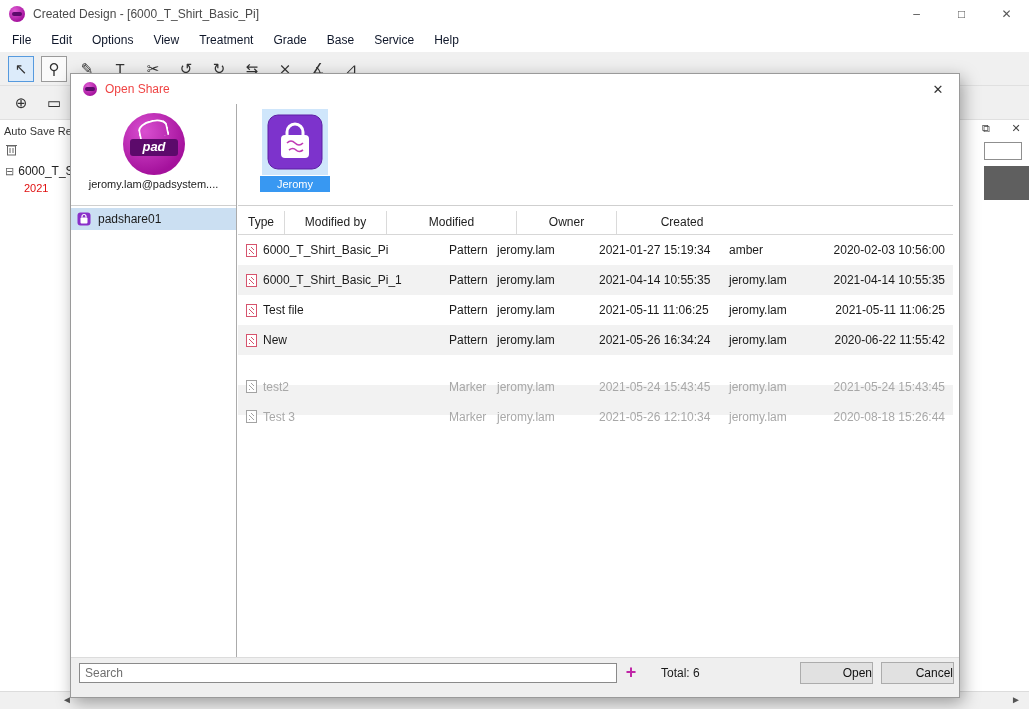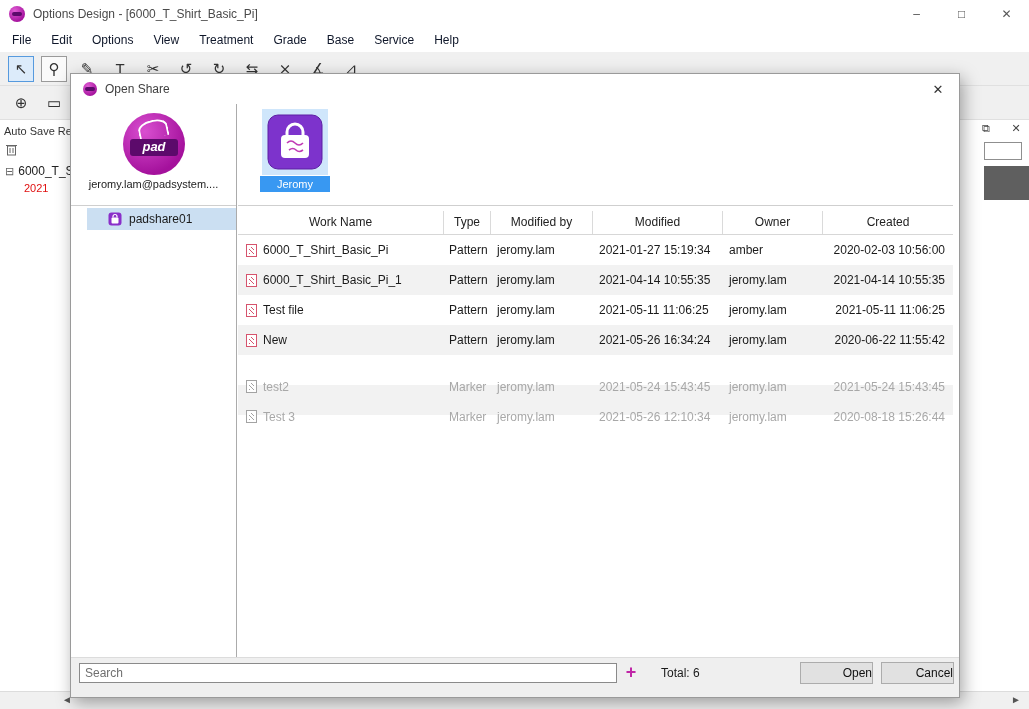--- a/index.html
+++ b/index.html
@@ -109,7 +109,7 @@
 
   <div class="titlebar">
     <div class="app-icon"></div>
-    <div class="title-text">Options Design - [6000_T_Shirt_Basic_Pi]</div>
+    <div class="title-text">Created Design - [6000_T_Shirt_Basic_Pi]</div>
     <div class="win-btns">
       <div class="win-btn">–</div>
       <div class="win-btn">□</div>

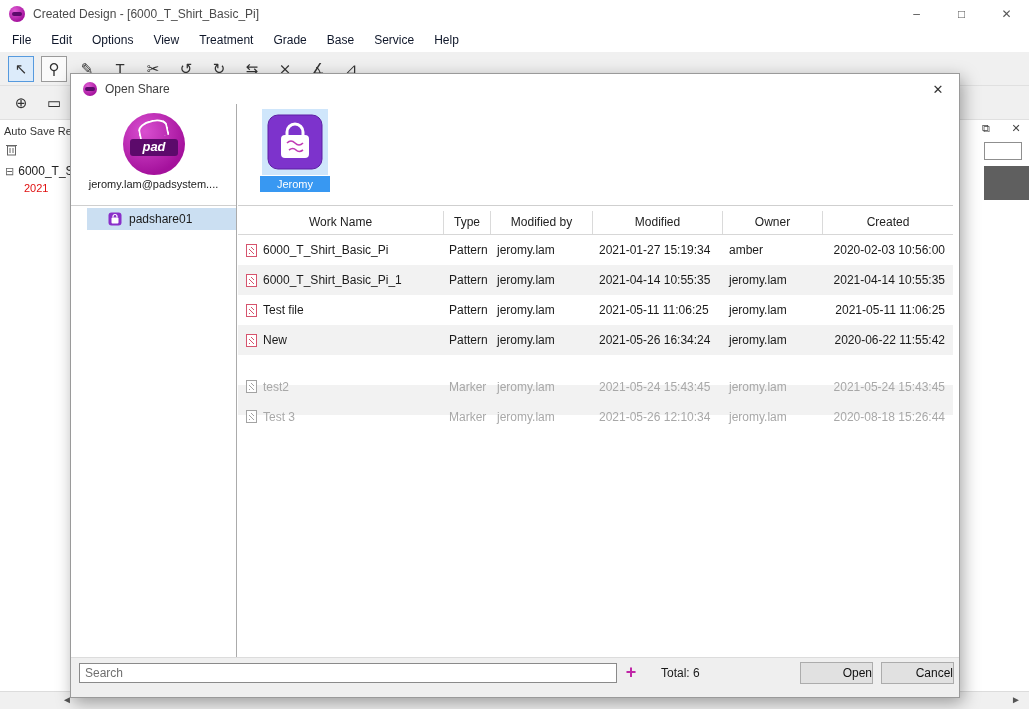--- a/index.html
+++ b/index.html
@@ -51,7 +51,7 @@
   .dialog-icon { width:14px; height:14px; border-radius:50%;
     background: radial-gradient(circle at 35% 30%, #e05cd4, #a4119c 75%); margin:0 8px 0 12px; position:relative; }
   .dialog-icon::after { content:""; position:absolute; left:2px; top:5px; width:10px; height:4px; background:#5c0a6b; border-radius:2px; }
-  .dialog-title { font-size:12px; color:#404040; }
+  .dialog-title { font-size:12px; color:#ef4444; }
   .dialog-close { margin-left:auto; width:42px; height:30px; display:flex; align-items:center; justify-content:center; font-size:13px; color:#333; }
 
   .pane-left { position:absolute; left:0; top:30px; width:166px; bottom:30px; border-right:1px solid #ababab; background:#fff; }

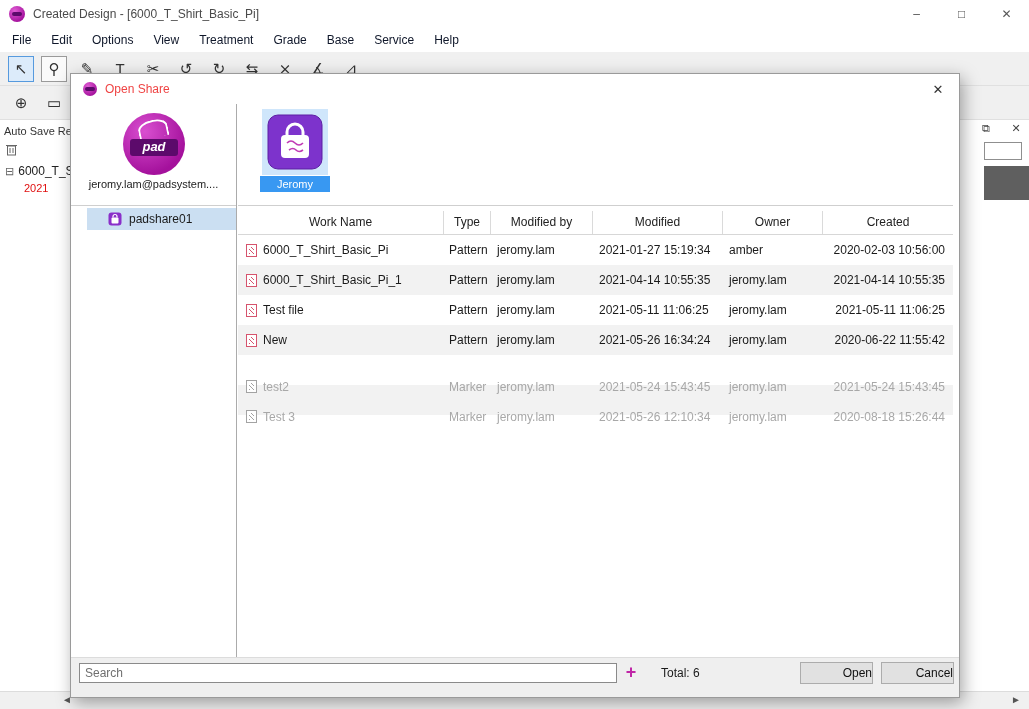--- a/index.html
+++ b/index.html
@@ -64,7 +64,7 @@
   .account-email { position:absolute; left:0; right:0; top:74px; text-align:center; font-size:11px; color:#222; white-space:nowrap; overflow:hidden; }
 
   .folder-list { position:absolute; left:0; right:0; top:102px; bottom:0; }
-  .folder-item { height:22px; margin-top:2px; display:flex; align-items:center; gap:7px; padding-left:21px; background:#cbdff2;margin-left:16px; }
+  .folder-item { height:22px; margin-top:2px; display:flex; align-items:center; gap:7px; padding-left:6px; background:#cbdff2; }
   .folder-label { font-size:12px; color:#1a1a1a; }
 
   .pane-right { position:absolute; left:167px; top:30px; width:715px; bottom:30px; background:#fff; }

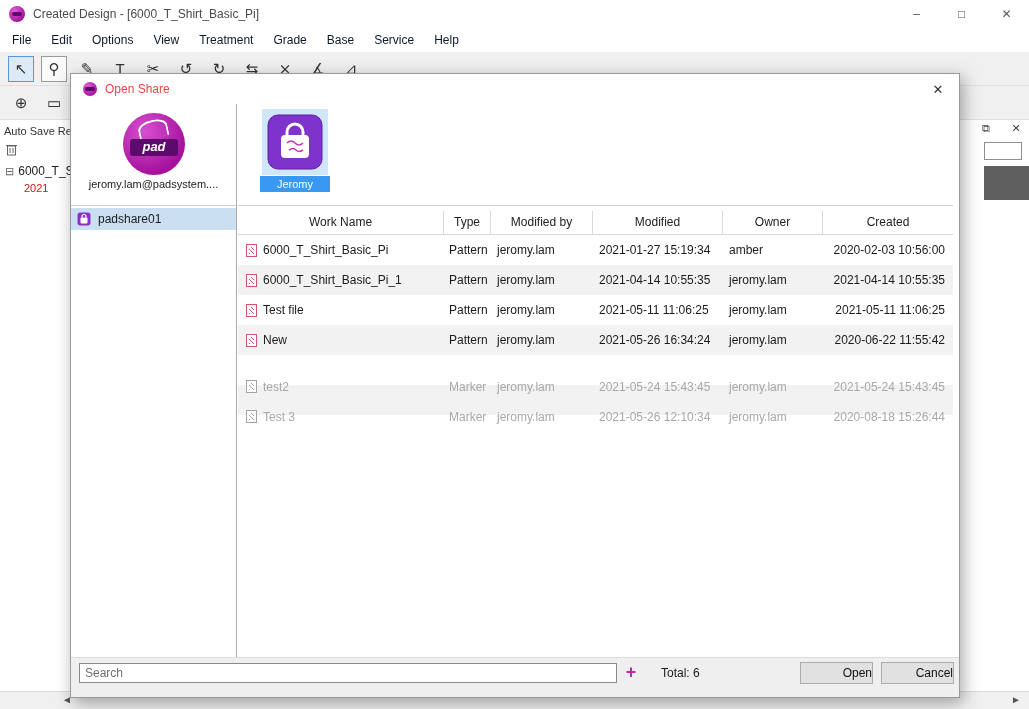--- a/index.html
+++ b/index.html
@@ -246,7 +246,6 @@
       </div>
 
       <div class="thead">
-          <div class="hcell col0">Work Name</div>
           <div class="hcell col1">Type</div>
           <div class="hcell col2">Modified by</div>
           <div class="hcell col3">Modified</div>

